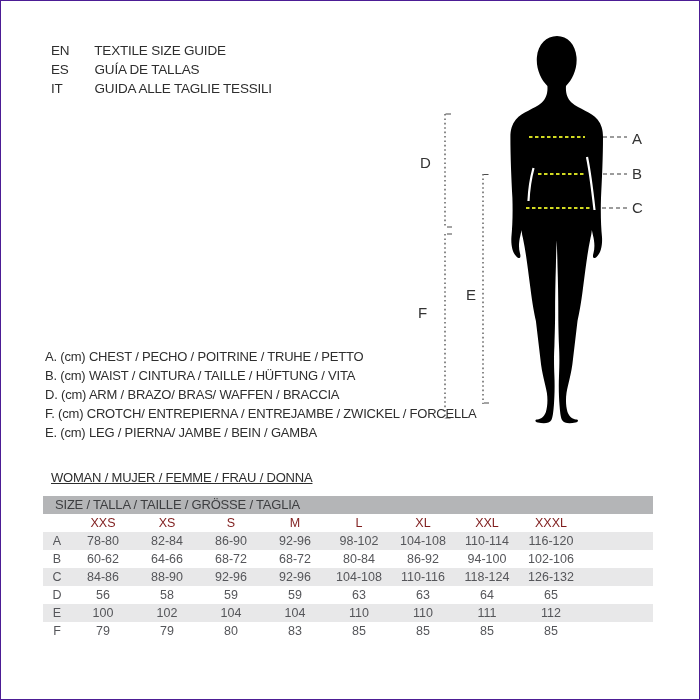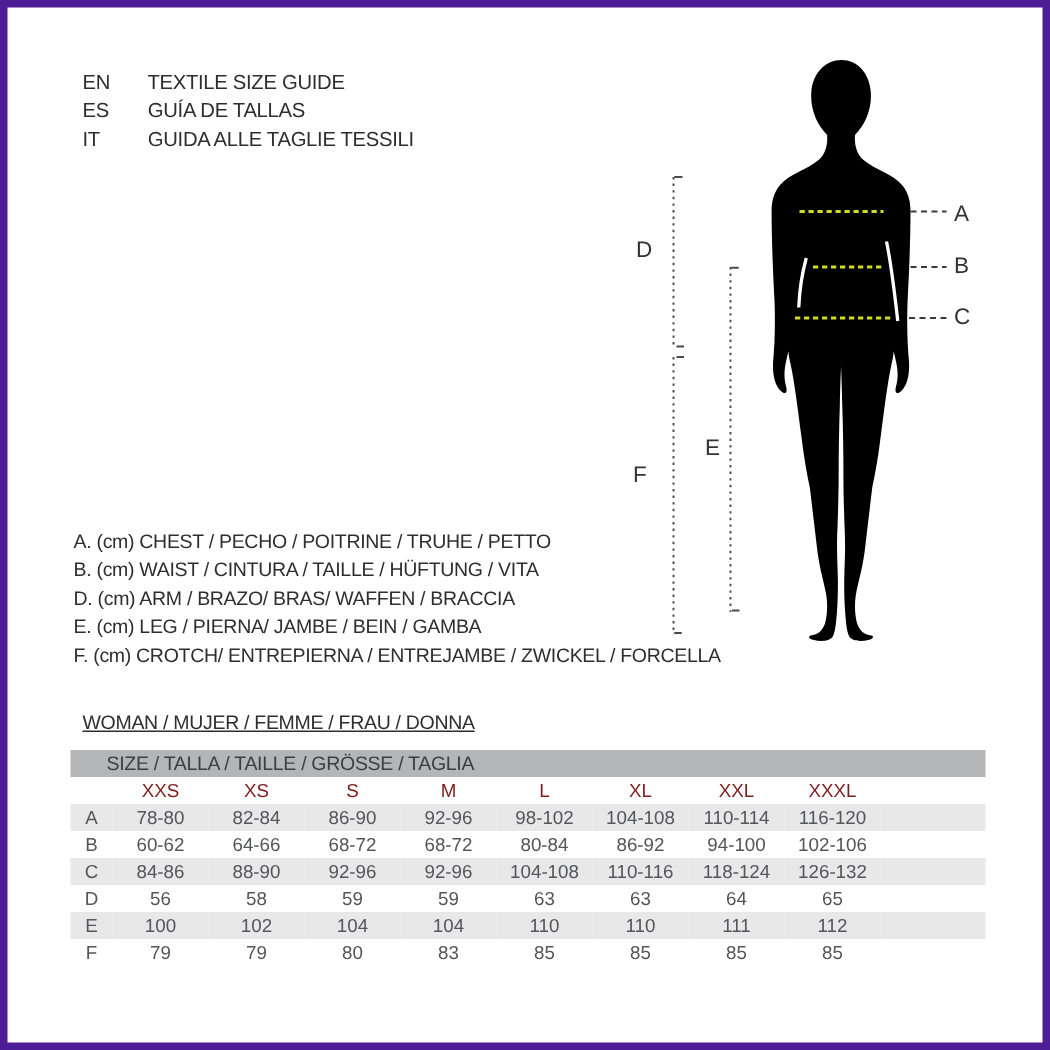--- a/index.html
+++ b/index.html
@@ -7,7 +7,7 @@
   body { font-family:"Liberation Sans","DejaVu Sans",sans-serif; color:#303030; }
   .page {
     position:relative; width:700px; height:700px; background:#ffffff;
-    border:5px solid #4c1d95; overflow:hidden;
+    border:1px solid #4c1d95; overflow:hidden;
   }
 
   

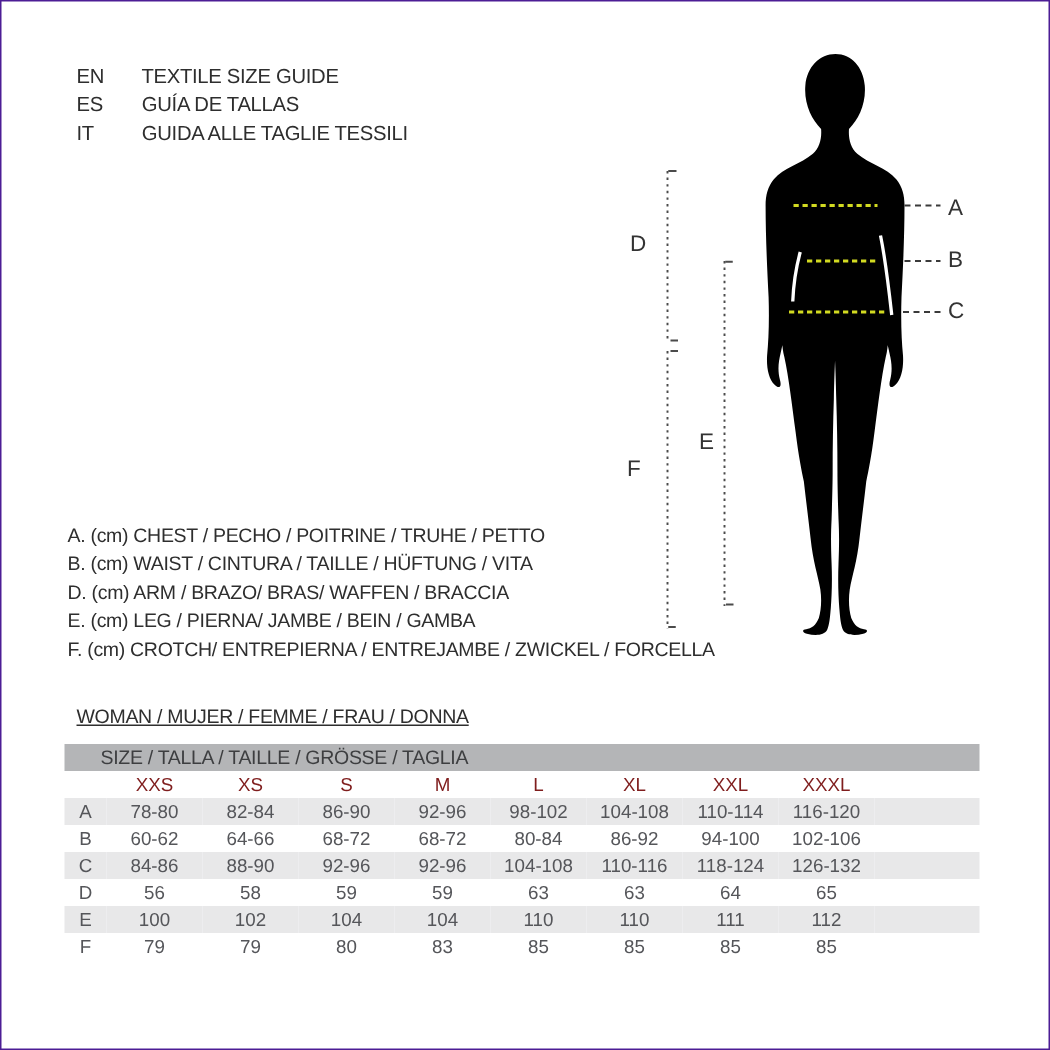--- a/index.html
+++ b/index.html
@@ -155,8 +155,8 @@
     <li>A. (cm) CHEST / PECHO / POITRINE / TRUHE / PETTO</li>
     <li>B. (cm) WAIST / CINTURA / TAILLE / HÜFTUNG / VITA</li>
     <li>D. (cm) ARM / BRAZO/ BRAS/ WAFFEN / BRACCIA</li>
+    <li>F. (cm) CROTCH/ ENTREPIERNA / ENTREJAMBE / ZWICKEL / FORCELLA</li>
     <li>E. (cm) LEG / PIERNA/ JAMBE / BEIN / GAMBA</li>
-    <li>F. (cm) CROTCH/ ENTREPIERNA / ENTREJAMBE / ZWICKEL / FORCELLA</li>
   </ul>
 
   <div class="woman">WOMAN / MUJER / FEMME / FRAU / DONNA</div>

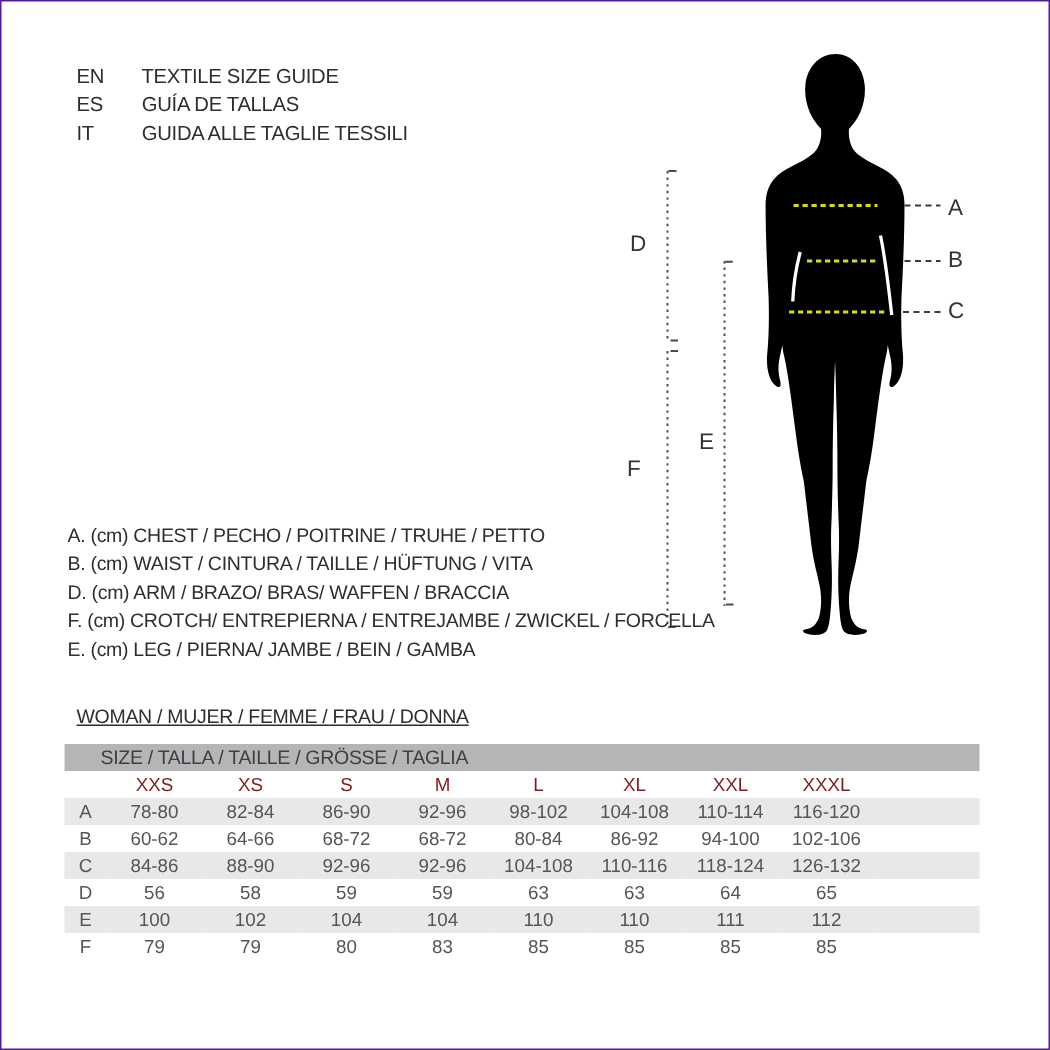--- a/index.html
+++ b/index.html
@@ -37,7 +37,7 @@
   .size-table { position:absolute; left:42px; top:495px; width:610px; }
   .band {
     height:18px; line-height:18px; background:#b4b5b7; color:#3d3e40;
-    font-size:13px; letter-spacing:-0.2px; padding-left:24px; white-space:nowrap;
+    font-size:13px; letter-spacing:-0.2px; padding-left:12px; white-space:nowrap;
   }
   table { border-collapse:collapse; table-layout:fixed; width:610px; }
   col.c-label { width:28px; }

